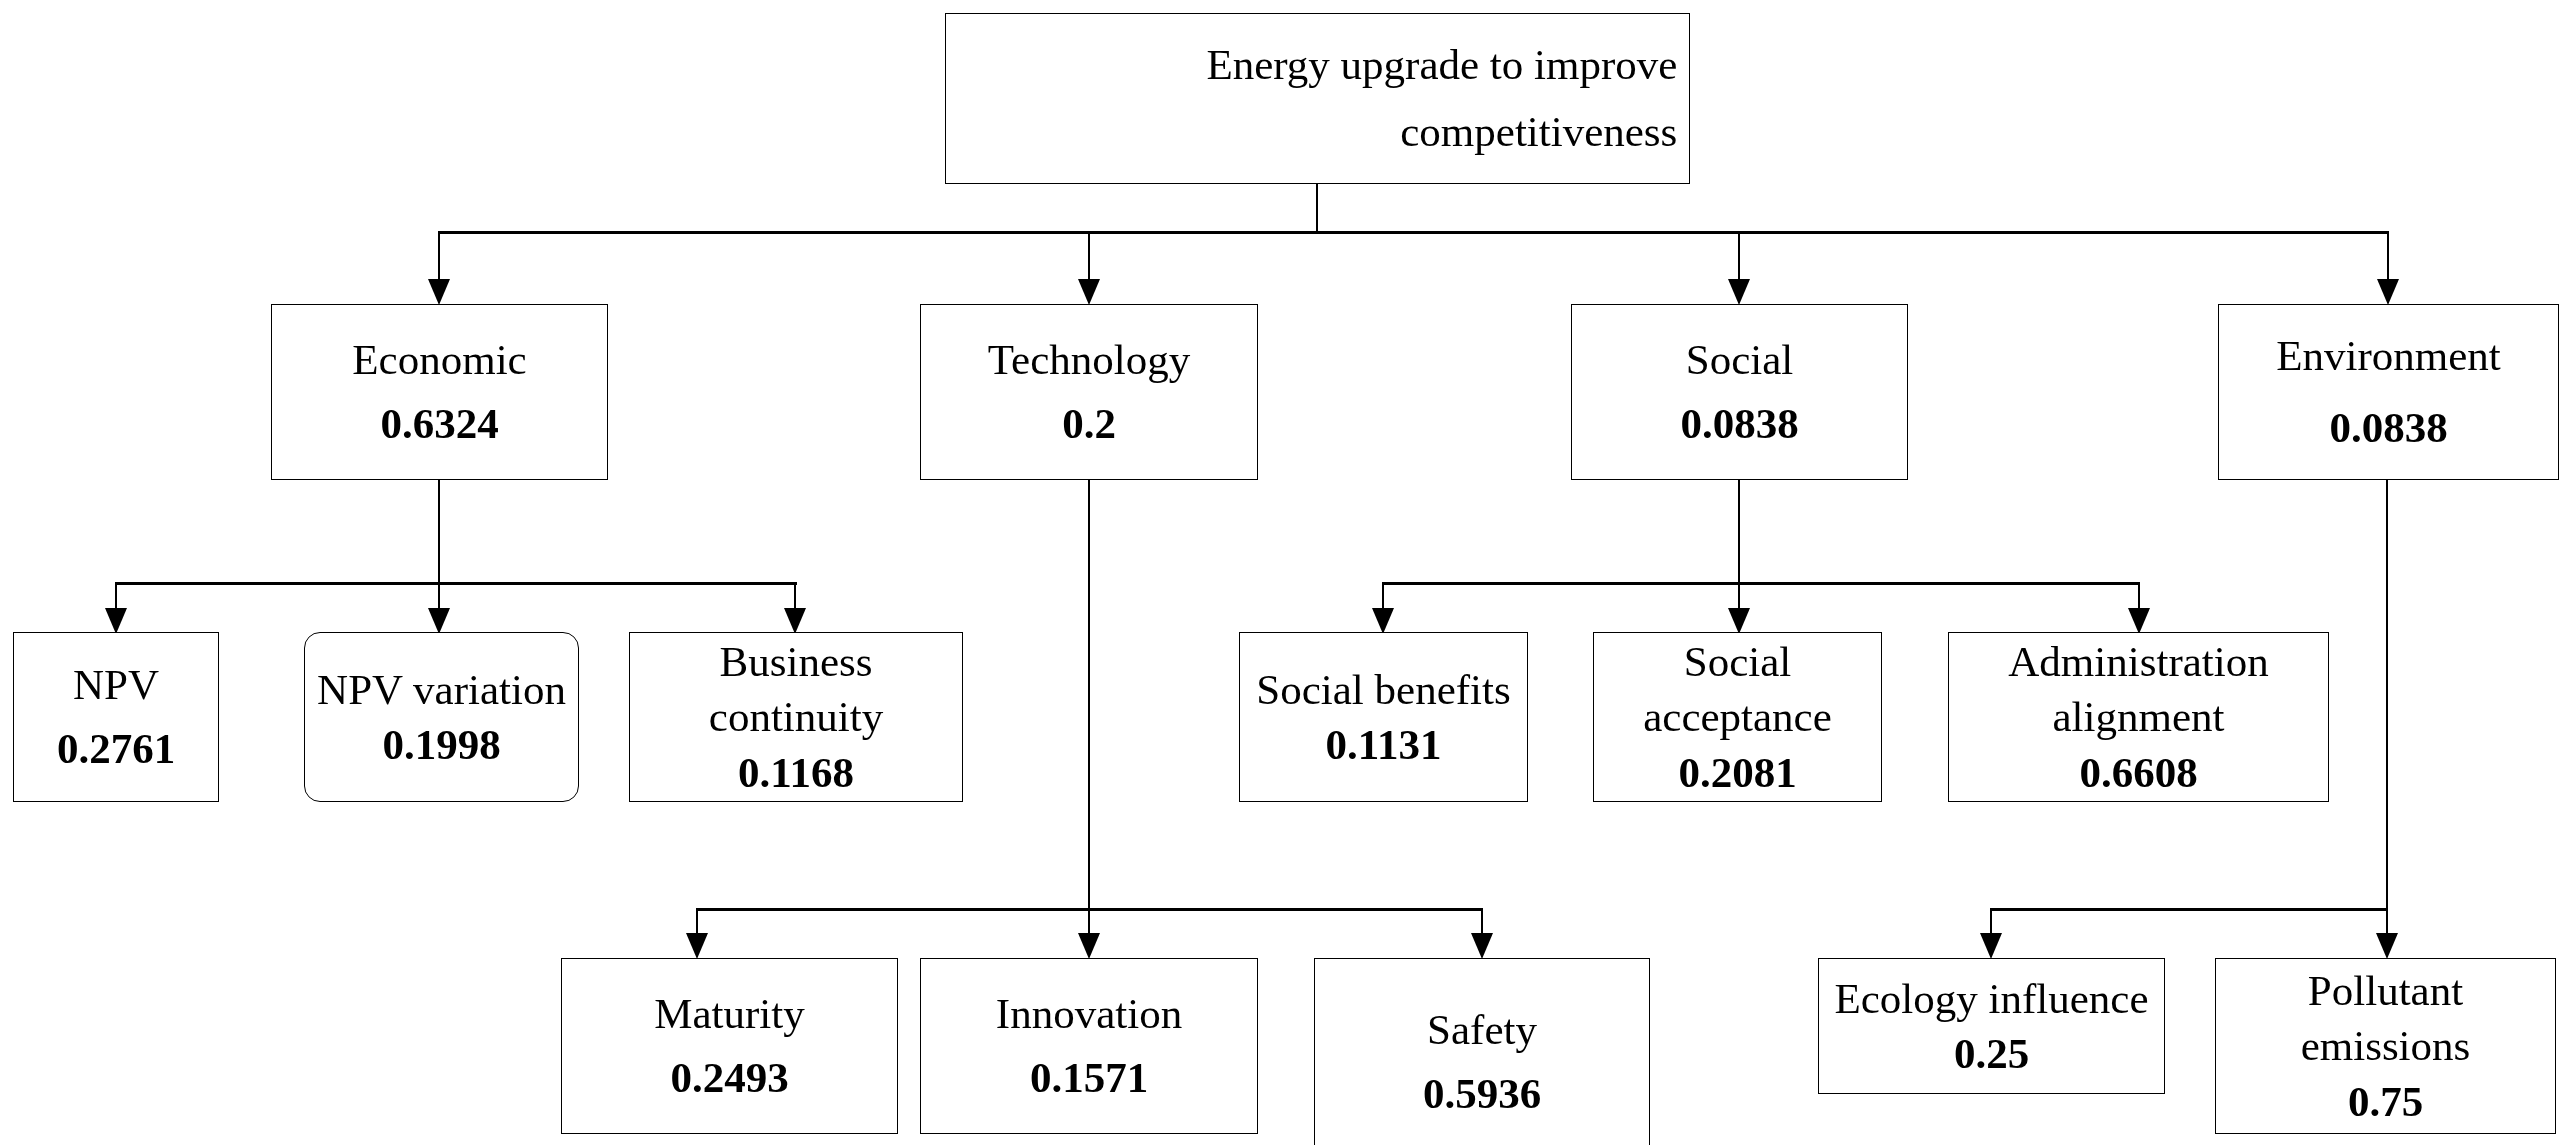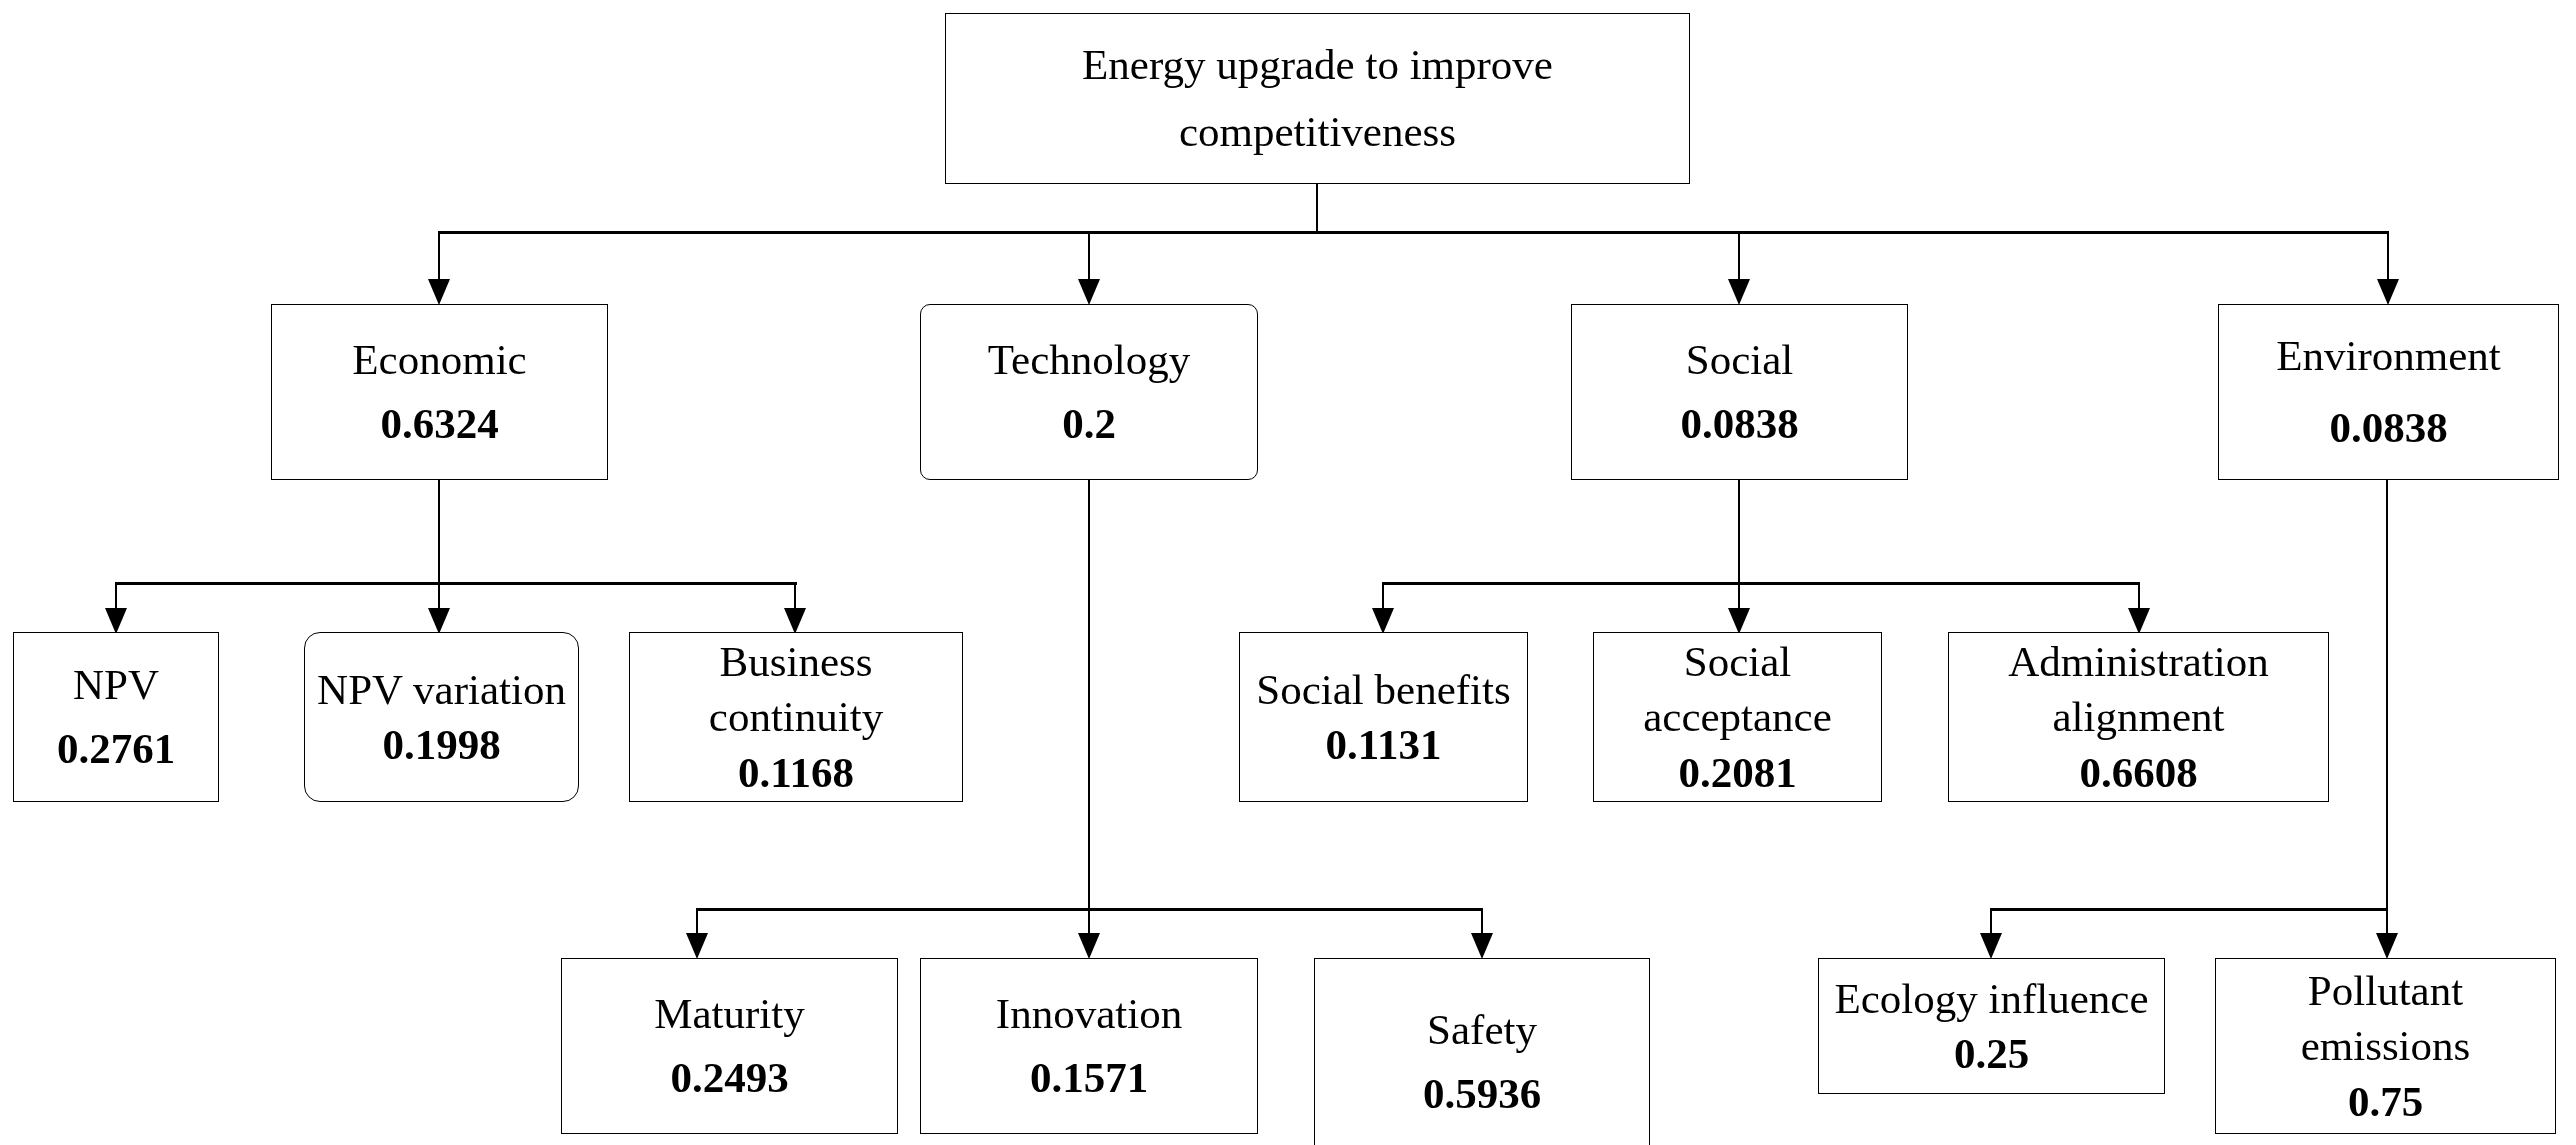--- a/index.html
+++ b/index.html
@@ -33,7 +33,7 @@
   .node .value { display: block; font-weight: 700; }
   .lh2 { line-height: 1.5; }
   .lh3 { line-height: 1.28; }
-  .root-node { line-height: 1.55; }
+  .root-node { line-height: 1.55; text-align: right; }
   .vl {
     position: absolute;
     width: 2.3px;

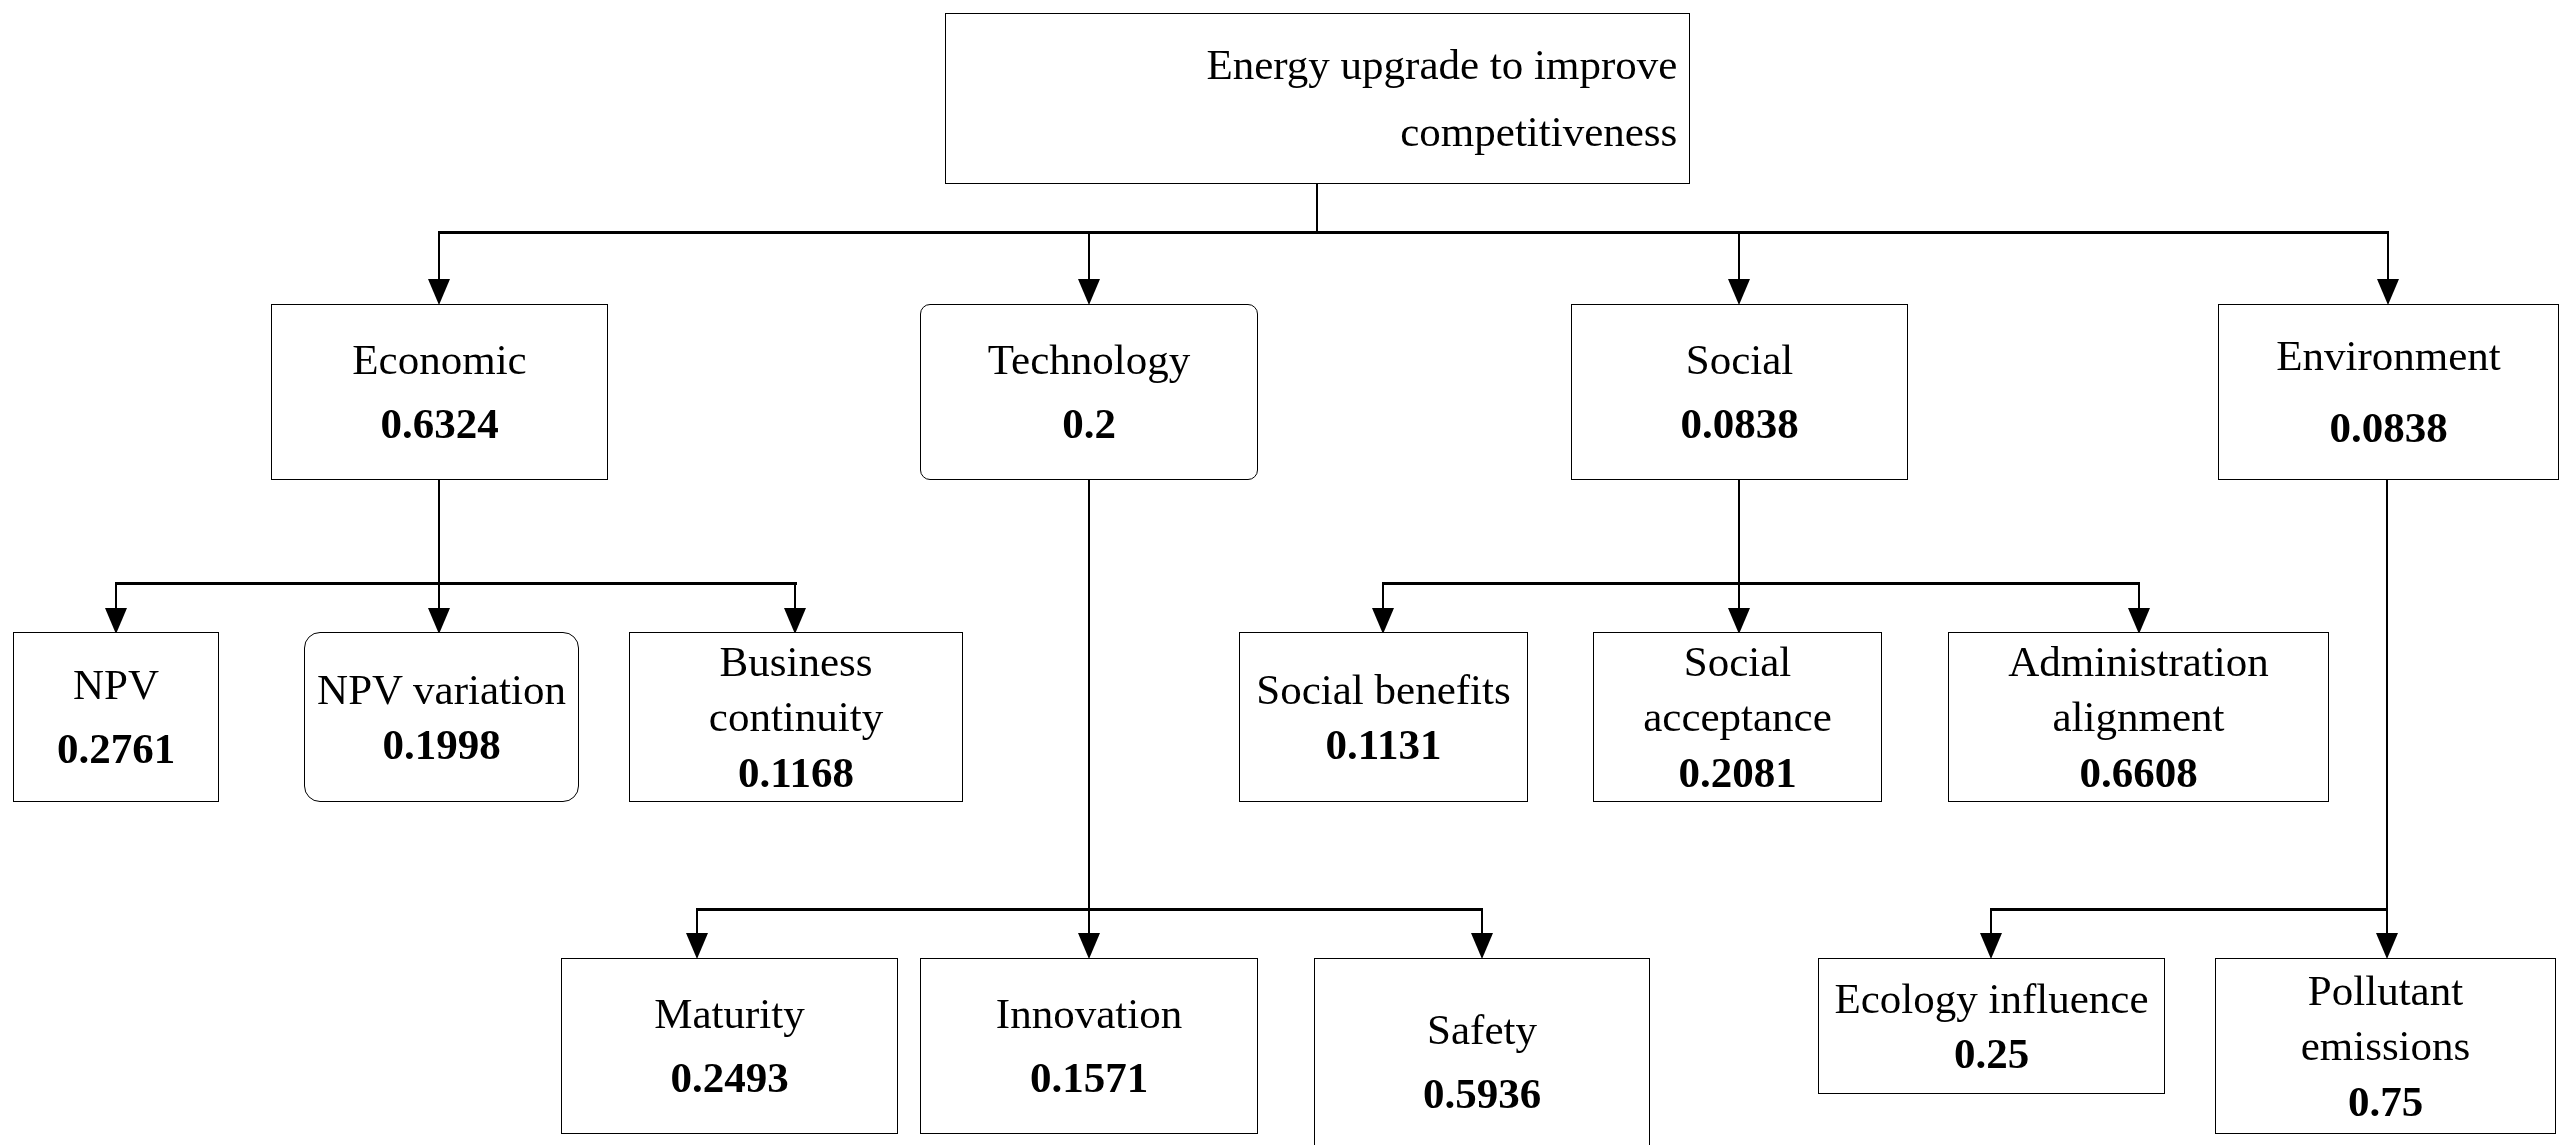--- a/index.html
+++ b/index.html
@@ -123,7 +123,7 @@
     <span class="value">0.6324</span>
   </div>
 
-  <div class="node lh2" style="left:920px; top:304px; width:338px; height:176px;border-radius:10px;">
+  <div class="node lh2" style="left:920px; top:304px; width:338px; height:176px;">
     <span class="label">Technology</span>
     <span class="value">0.2</span>
   </div>

